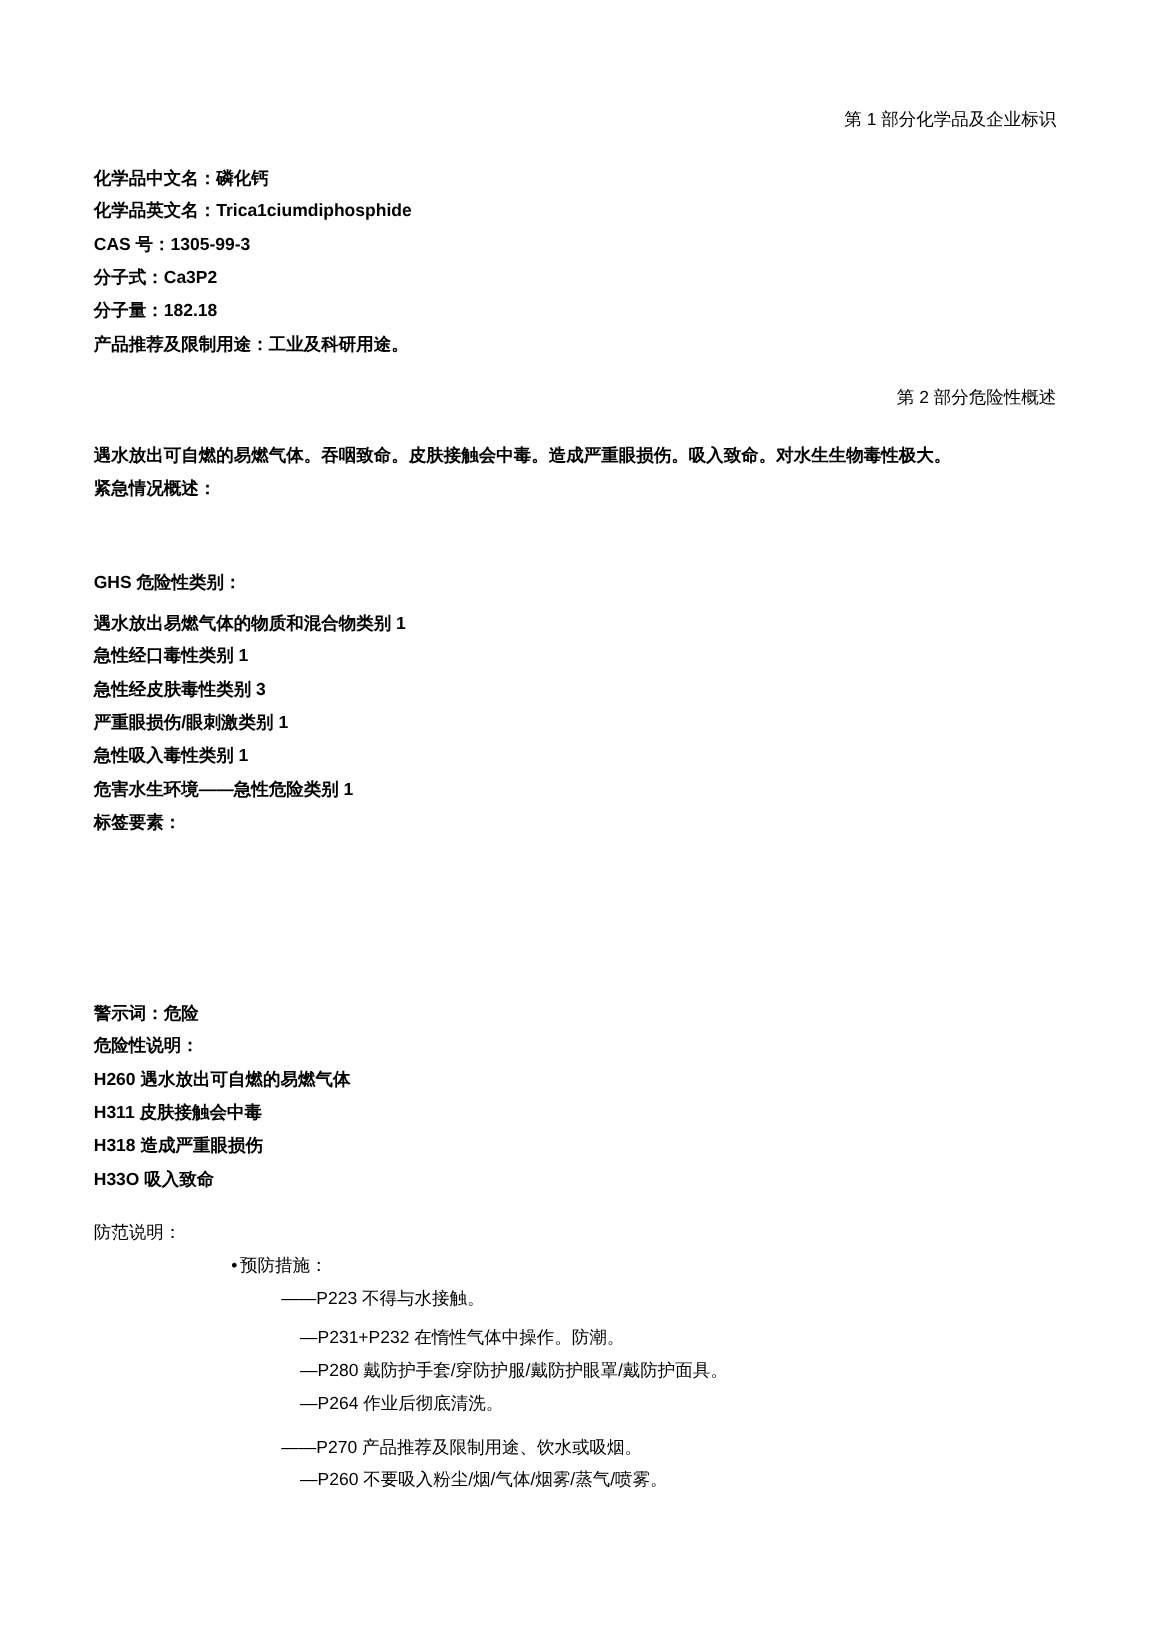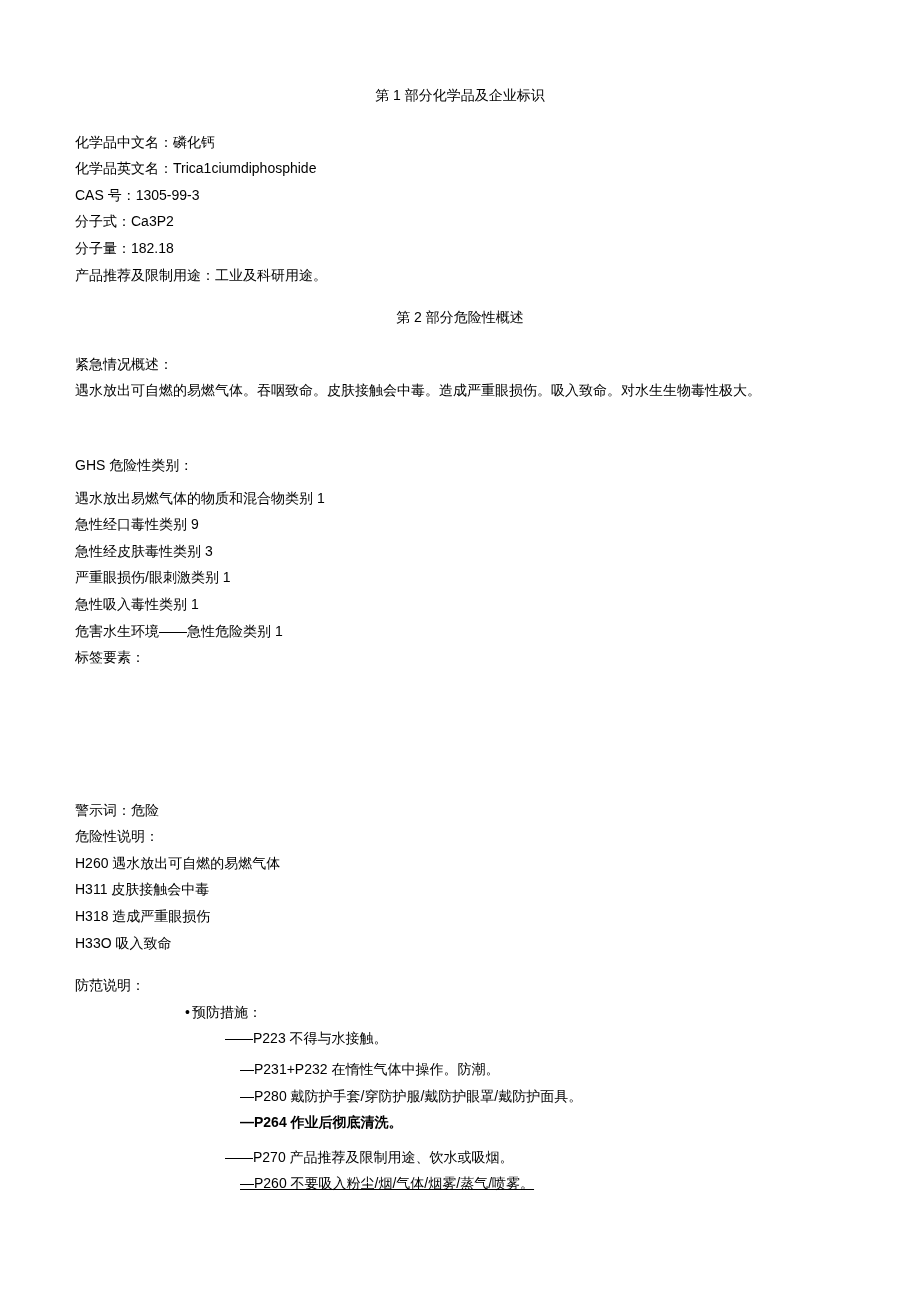--- a/index.html
+++ b/index.html
@@ -14,7 +14,7 @@
     background: #fff;
   }
   .section-title {
-    text-align: center;
+    text-align: right;
     margin: 12px 0 20px 0;
   }
   .block {

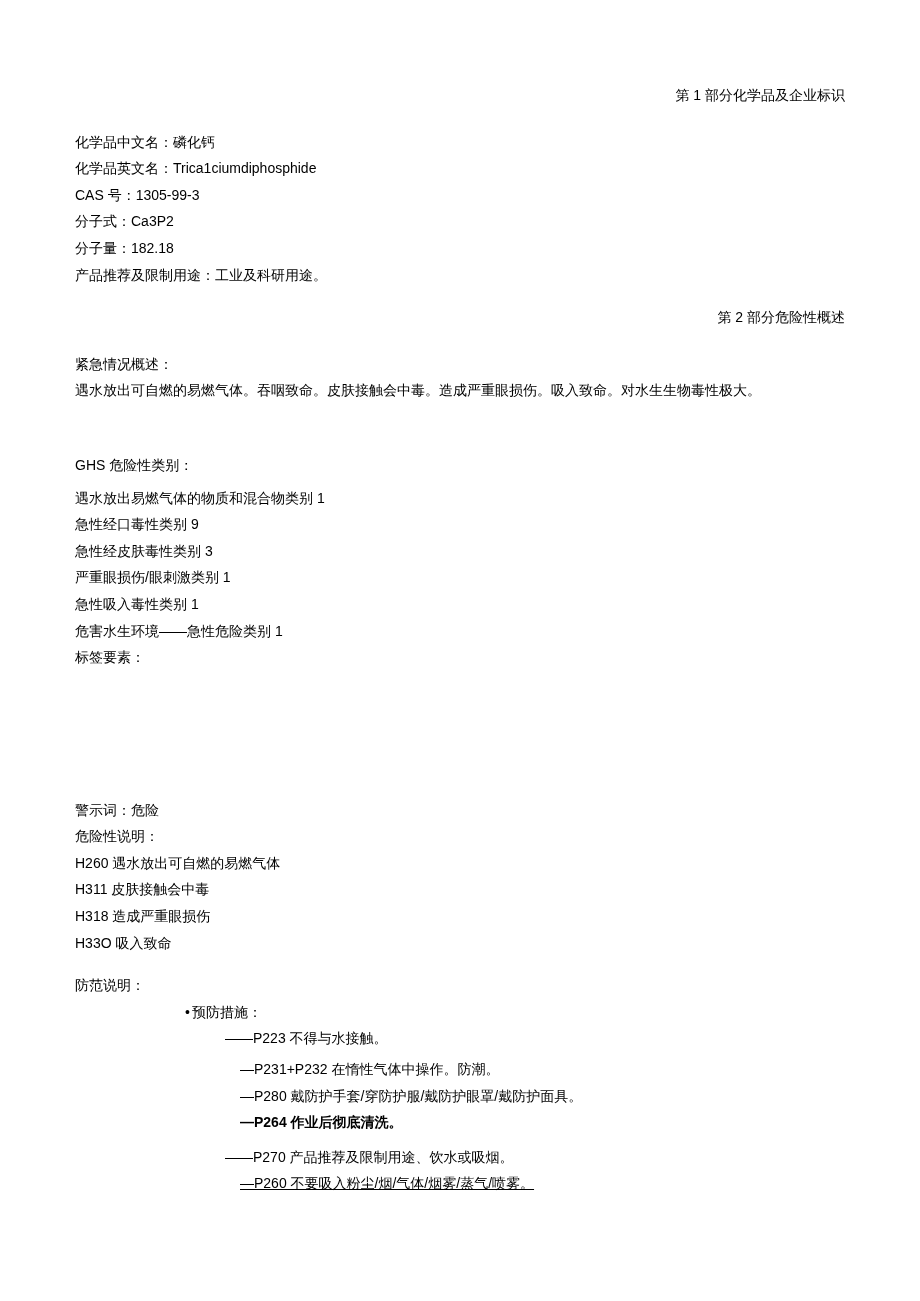--- a/index.html
+++ b/index.html
@@ -19,6 +19,7 @@
   }
   .block {
     margin-bottom: 16px;
+    font-weight: bold;
   }
   .indent-1 {
     padding-left: 110px;

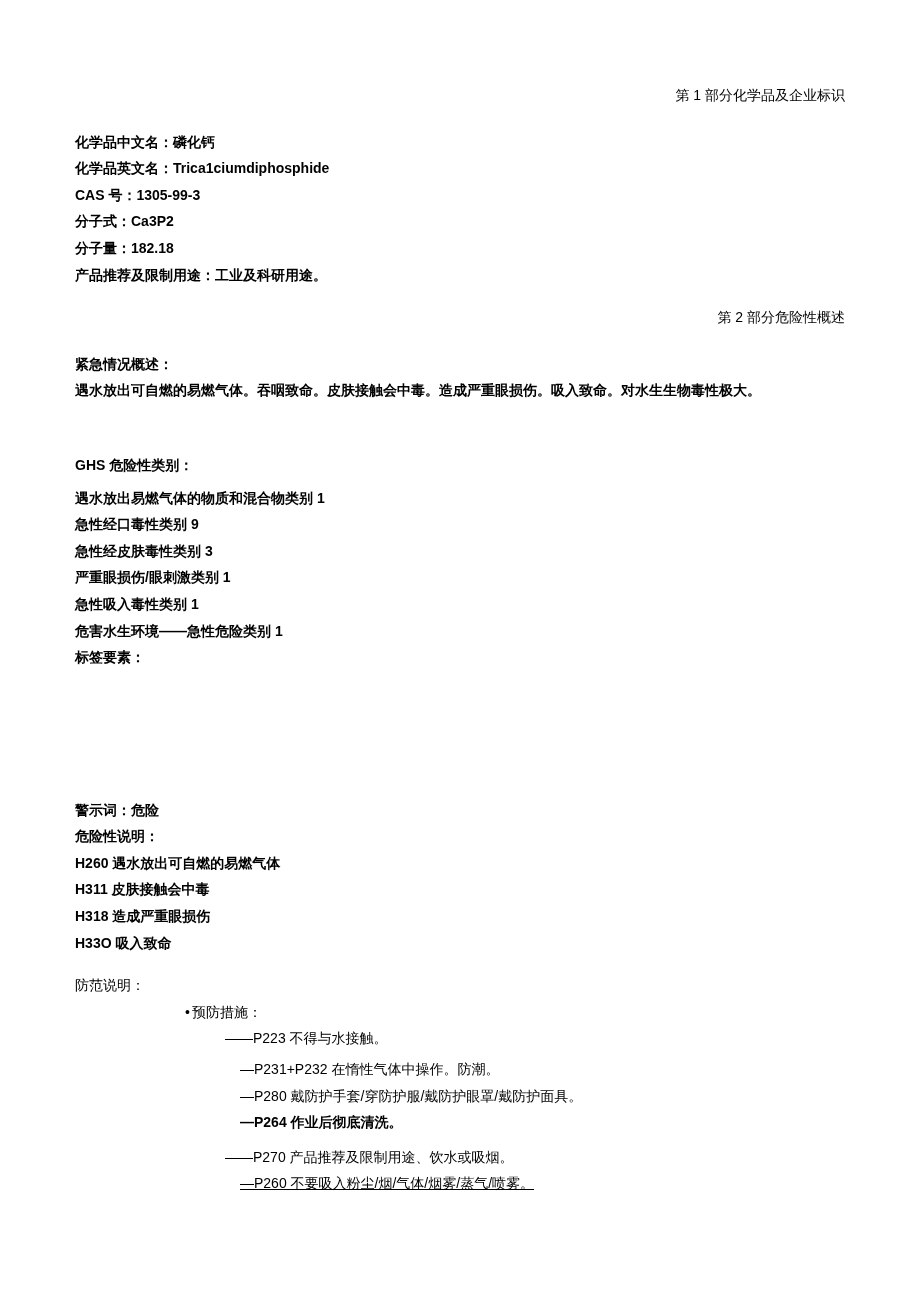--- a/index.html
+++ b/index.html
@@ -52,8 +52,8 @@
 <p class="section-title">第 2 部分危险性概述</p>
 
 <div class="block">
+  <p>遇水放出可自燃的易燃气体。吞咽致命。皮肤接触会中毒。造成严重眼损伤。吸入致命。对水生生物毒性极大。</p>
   <p>紧急情况概述：</p>
-  <p>遇水放出可自燃的易燃气体。吞咽致命。皮肤接触会中毒。造成严重眼损伤。吸入致命。对水生生物毒性极大。</p>
 </div>
 
 <div class="block" style="margin-bottom:0;margin-top:48px;">

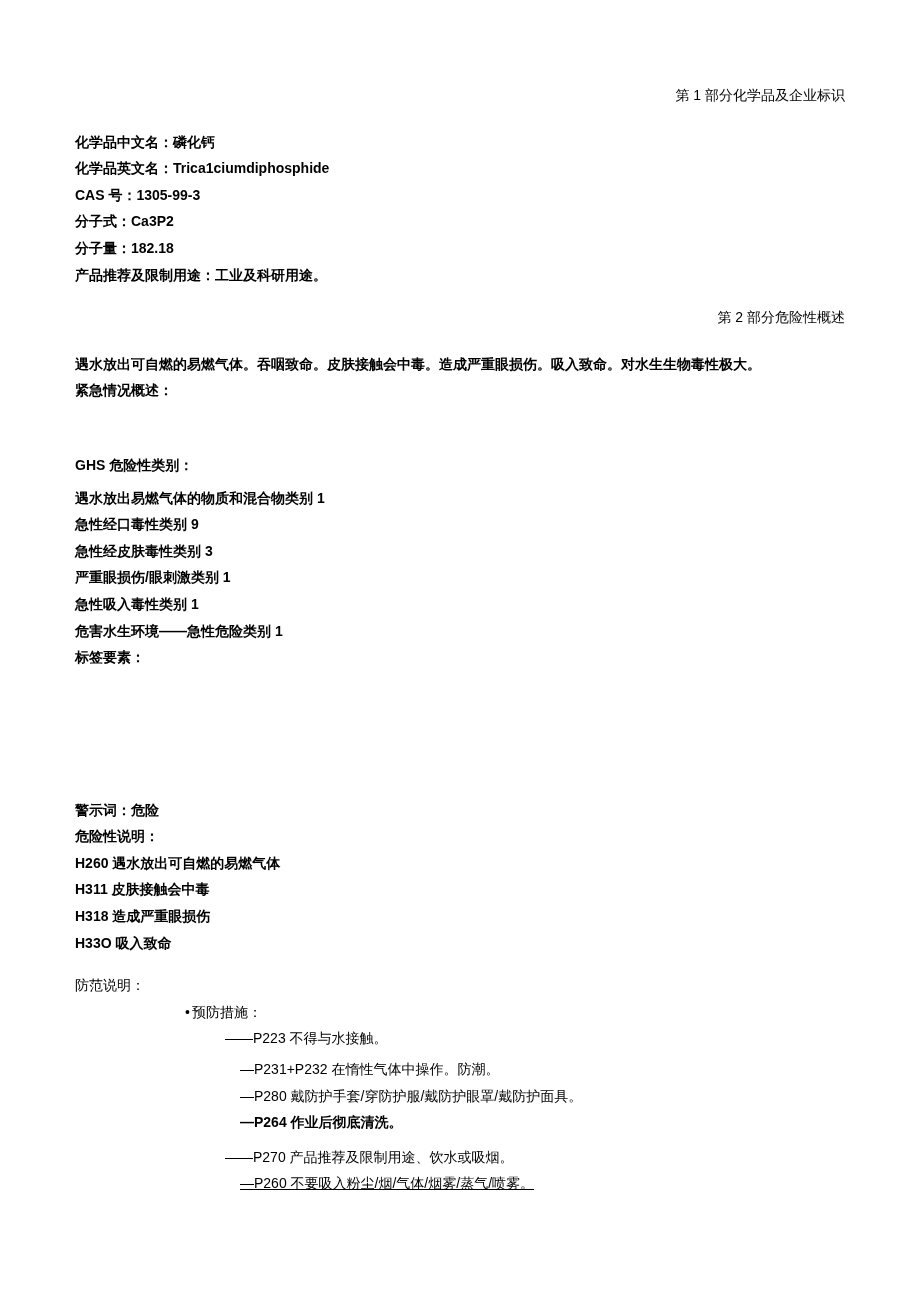--- a/index.html
+++ b/index.html
@@ -62,7 +62,7 @@
 
 <div class="block" style="margin-top:6px;">
   <p>遇水放出易燃气体的物质和混合物类别 1</p>
-  <p>急性经口毒性类别 9</p>
+  <p>急性经口毒性类别 1</p>
   <p>急性经皮肤毒性类别 3</p>
   <p>严重眼损伤/眼刺激类别 1</p>
   <p>急性吸入毒性类别 1</p>

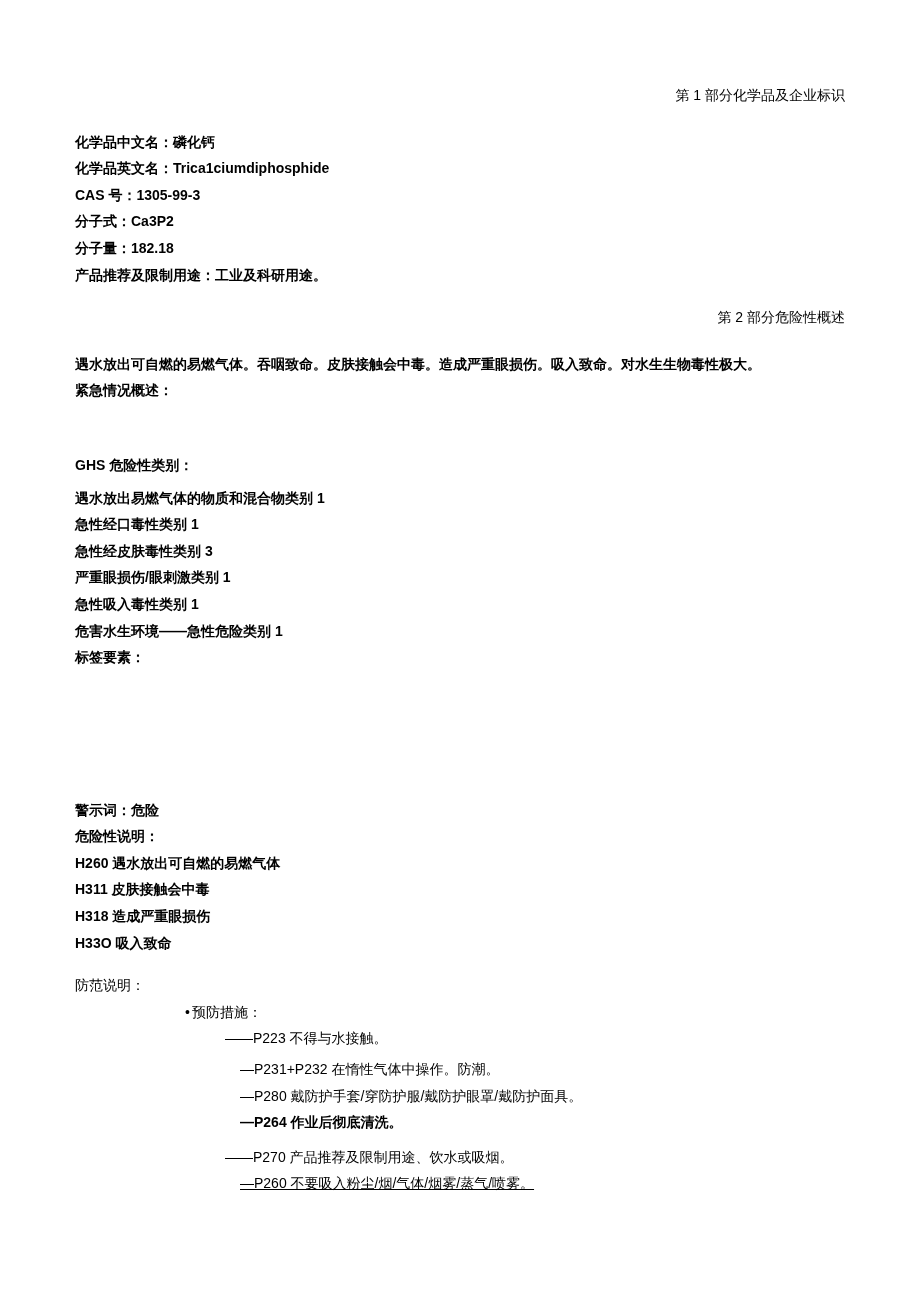--- a/index.html
+++ b/index.html
@@ -89,7 +89,7 @@
   <p class="indent-2" style="margin-bottom:4px;">——P223 不得与水接触。</p>
   <p class="indent-2" style="padding-left:165px;">—P231+P232 在惰性气体中操作。防潮。</p>
   <p class="indent-2" style="padding-left:165px;">—P280 戴防护手套/穿防护服/戴防护眼罩/戴防护面具。</p>
-  <p class="indent-2" style="padding-left:165px;margin-bottom:8px;font-weight:bold;">—P264 作业后彻底清洗。</p>
+  <p class="indent-2" style="padding-left:165px;margin-bottom:8px;">—P264 作业后彻底清洗。</p>
   <p class="indent-2">——P270 产品推荐及限制用途、饮水或吸烟。</p>
   <p class="indent-2" style="padding-left:165px;text-decoration:underline;">—P260 不要吸入粉尘/烟/气体/烟雾/蒸气/喷雾。</p>
 </div>

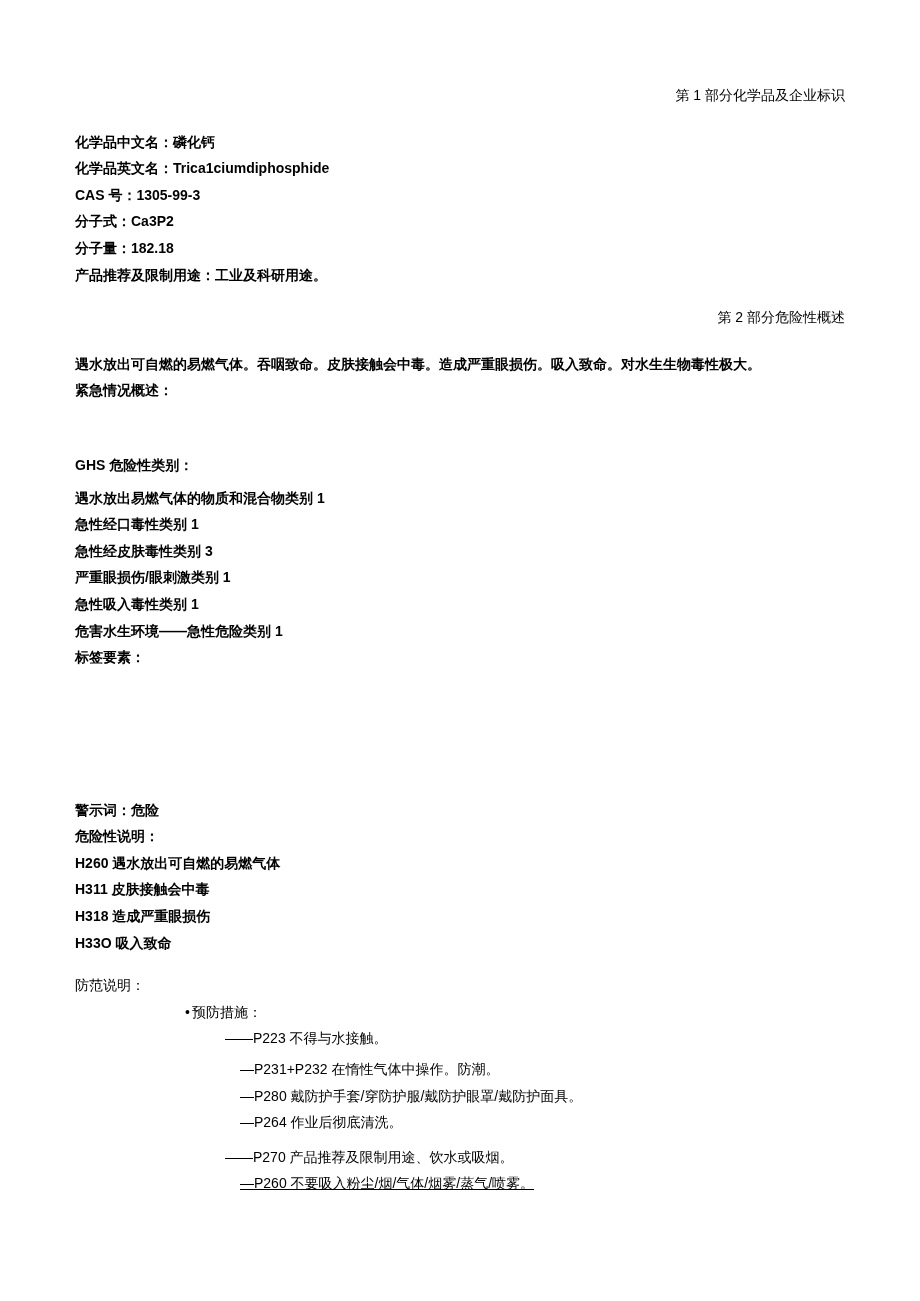--- a/index.html
+++ b/index.html
@@ -91,7 +91,7 @@
   <p class="indent-2" style="padding-left:165px;">—P280 戴防护手套/穿防护服/戴防护眼罩/戴防护面具。</p>
   <p class="indent-2" style="padding-left:165px;margin-bottom:8px;">—P264 作业后彻底清洗。</p>
   <p class="indent-2">——P270 产品推荐及限制用途、饮水或吸烟。</p>
-  <p class="indent-2" style="padding-left:165px;text-decoration:underline;">—P260 不要吸入粉尘/烟/气体/烟雾/蒸气/喷雾。</p>
+  <p class="indent-2" style="padding-left:165px;">—P260 不要吸入粉尘/烟/气体/烟雾/蒸气/喷雾。</p>
 </div>
 
 </body></html>

